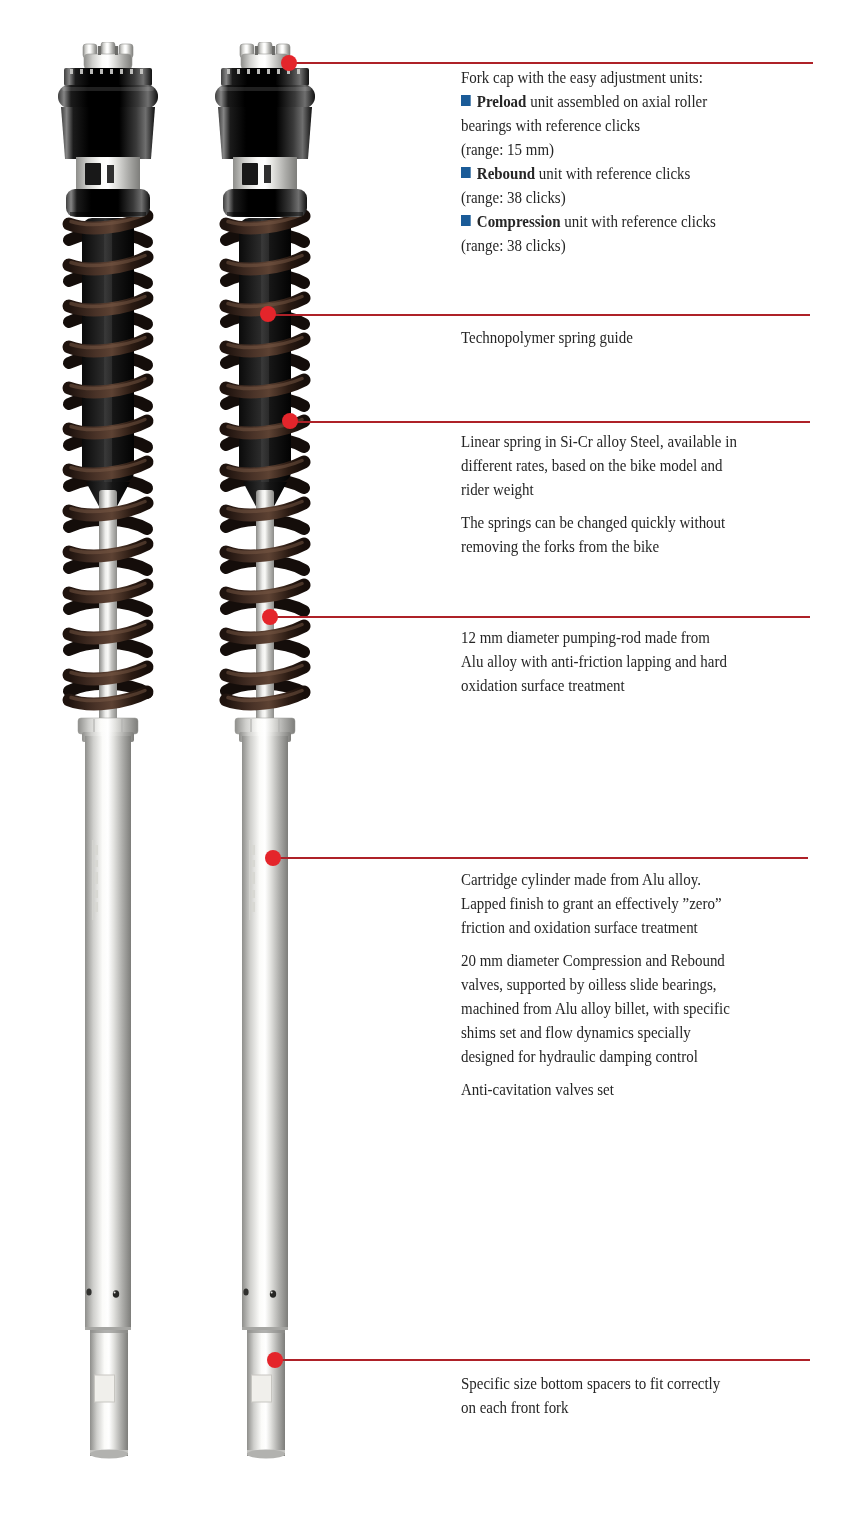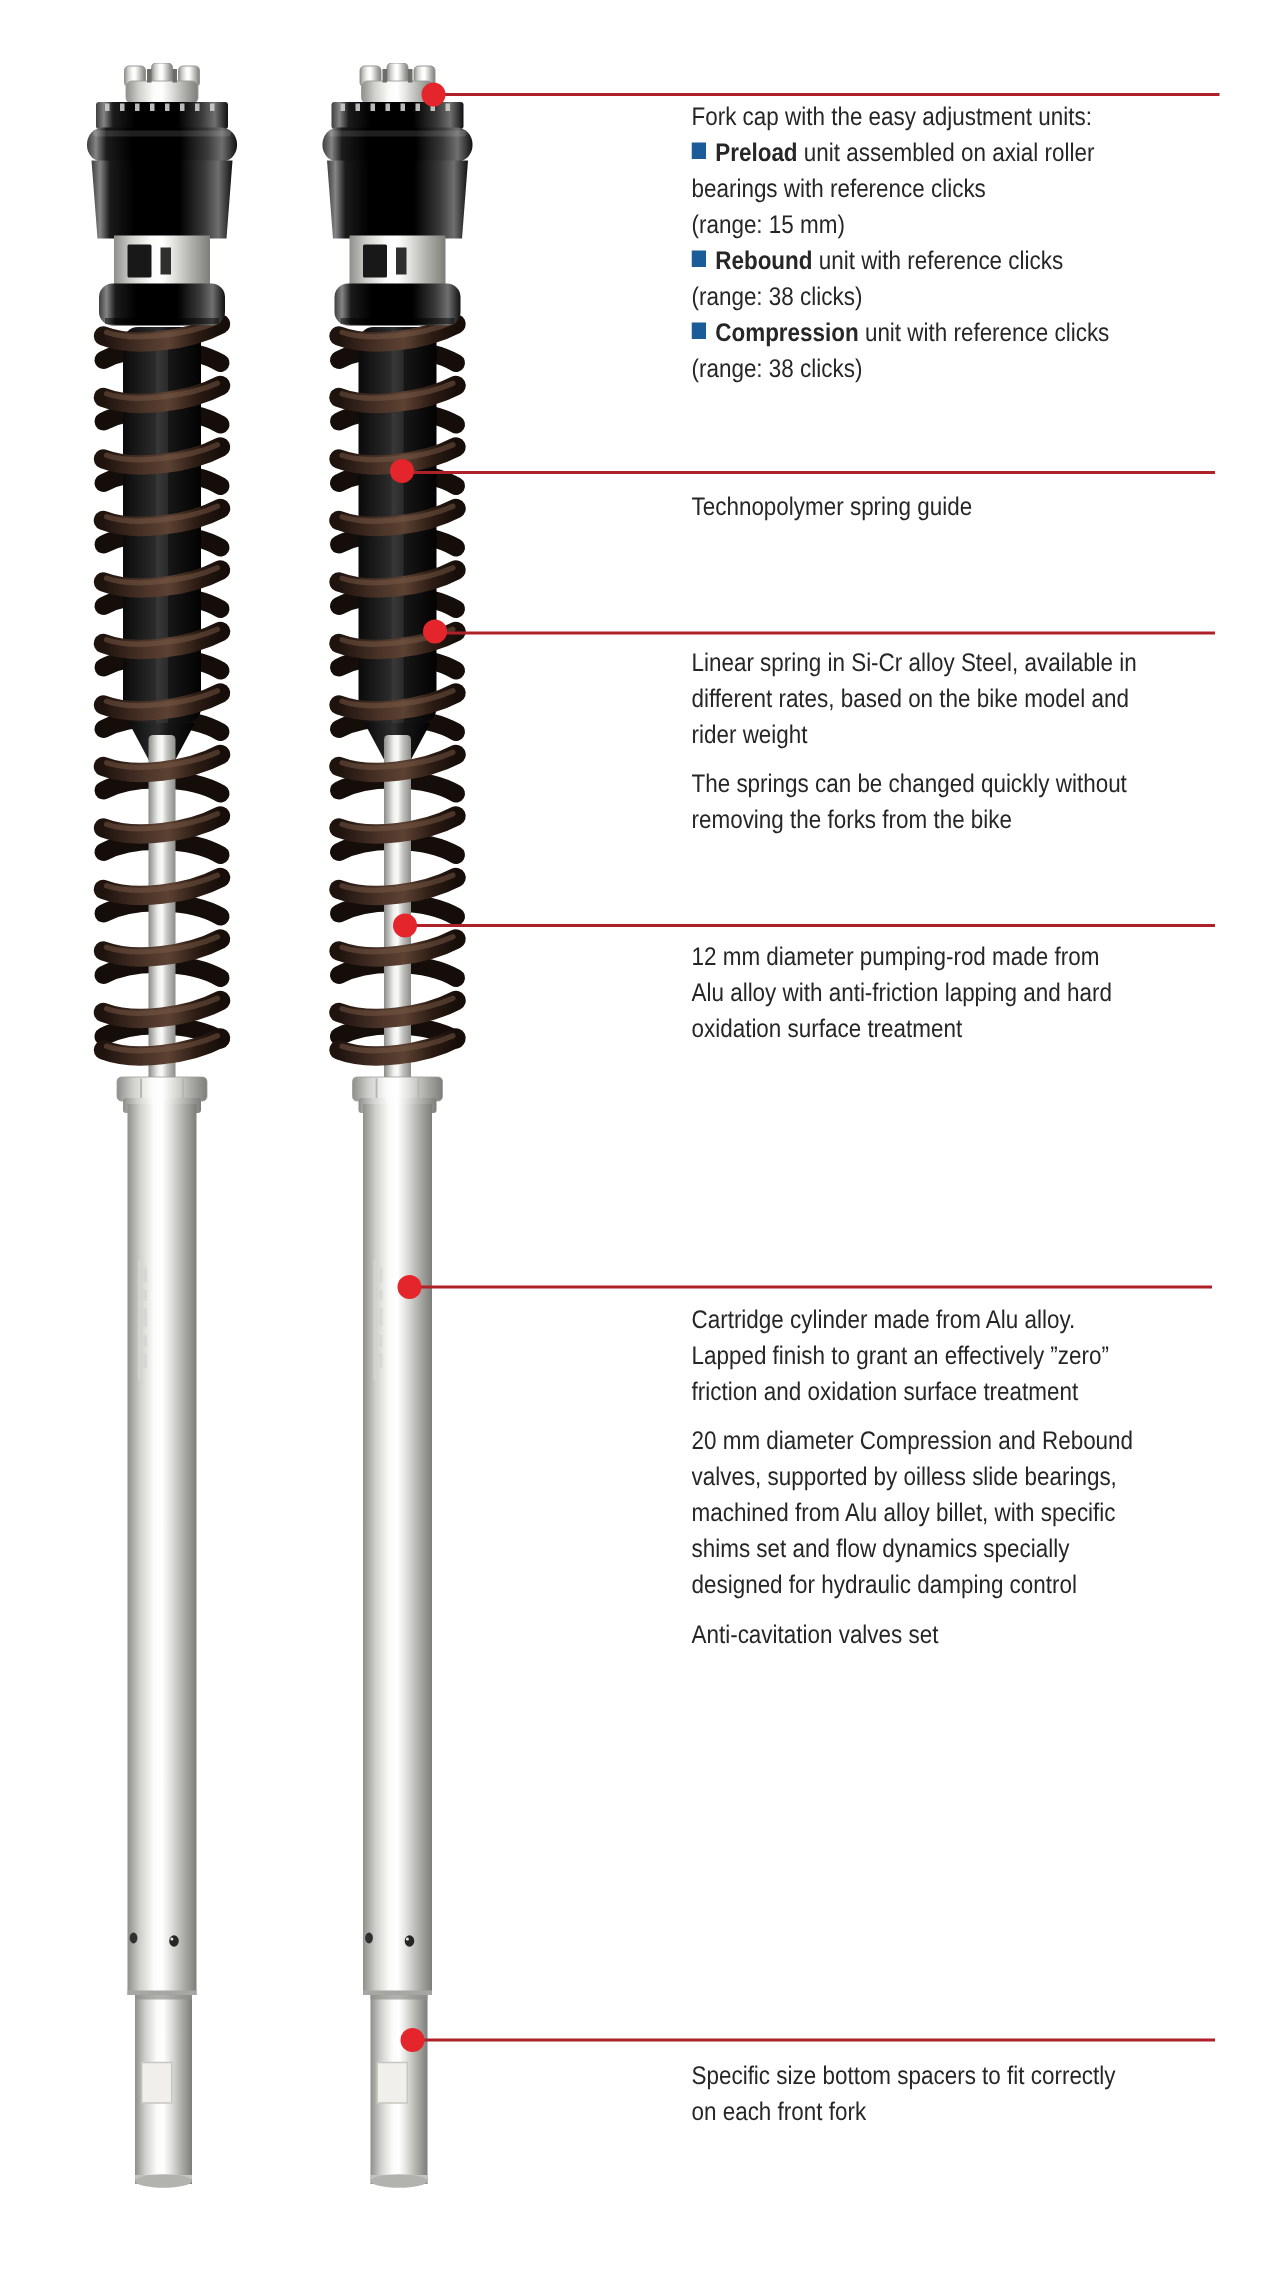--- a/index.html
+++ b/index.html
@@ -4,7 +4,7 @@
 <style>
   html,body{margin:0;padding:0;background:#ffffff;}
   .page{position:relative;width:850px;height:1529px;background:#ffffff;overflow:hidden;
-        font-family:Liberation Sans, sans-serif;}
+        font-family:Liberation Serif, serif;}
   .fork{position:absolute;top:42px;width:160px;height:1420px;}
   #forkL{left:28px;}
   #forkR{left:185px;}

